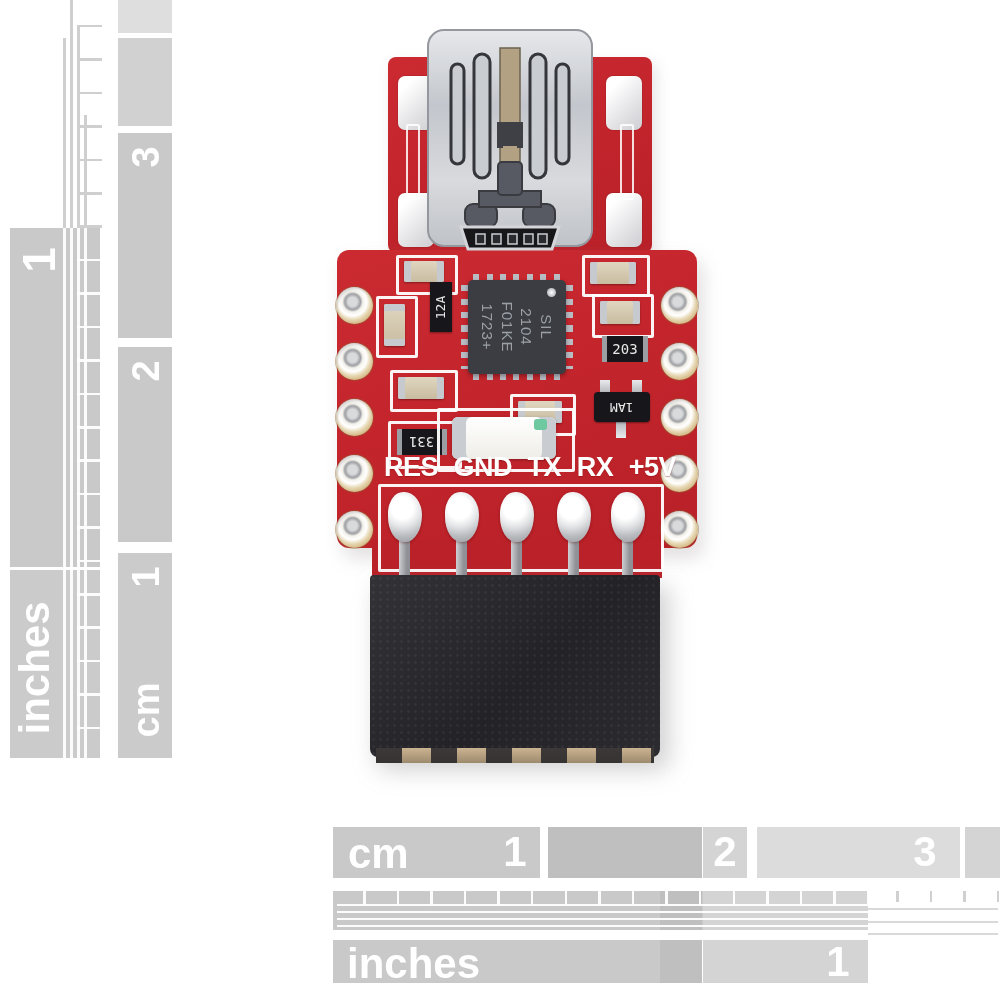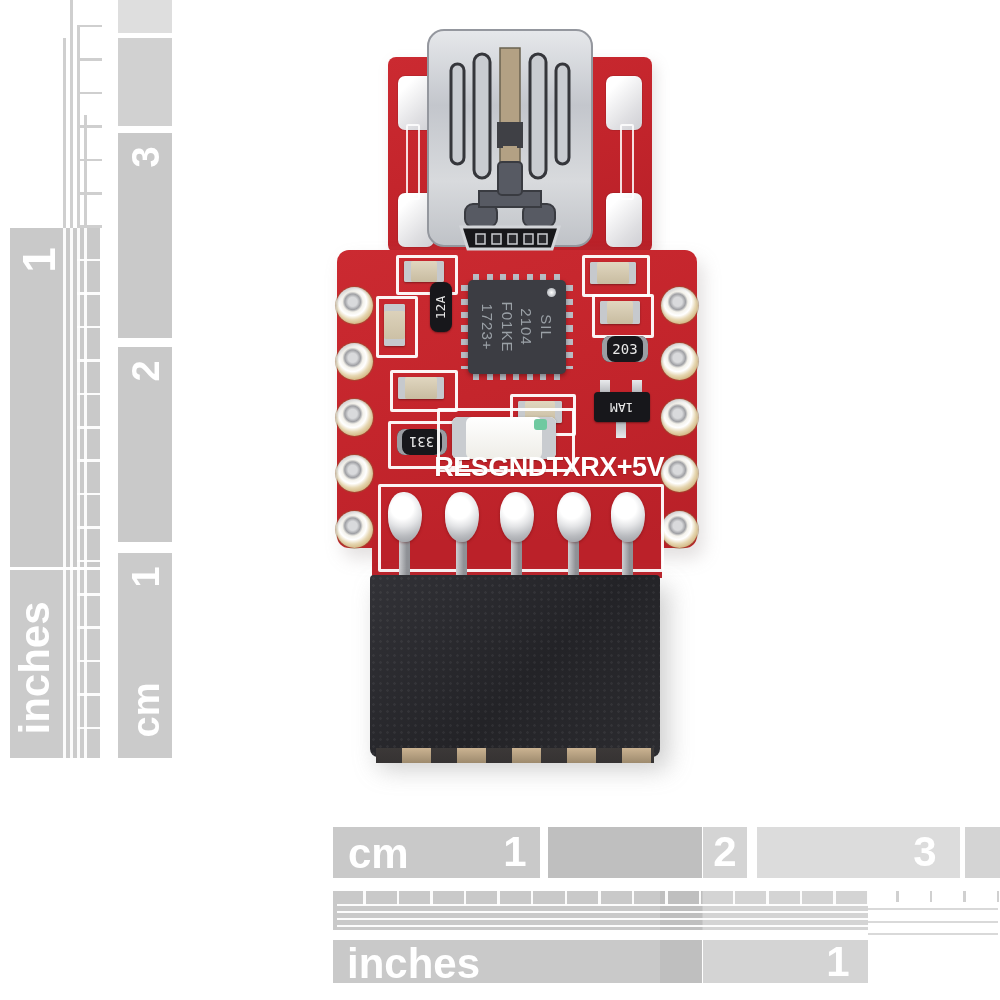--- a/index.html
+++ b/index.html
@@ -30,7 +30,7 @@
   .tan-h{box-shadow:inset 7px 0 0 #c6c9cd,inset -7px 0 0 #c6c9cd,0 1px 2px rgba(0,0,0,.35);}
   .tan-v{box-shadow:inset 0 7px 0 #c6c9cd,inset 0 -7px 0 #c6c9cd,0 1px 2px rgba(0,0,0,.35);}
   .blkcomp{position:absolute;background:#17171b;color:#e8e8e8;display:flex;align-items:center;
-    justify-content:center;font-family:"DejaVu Sans Mono",monospace;border-radius:8px;
+    justify-content:center;font-family:"DejaVu Sans Mono",monospace;border-radius:0;
     box-shadow:0 1px 2px rgba(0,0,0,.4);}
   .hole{position:absolute;width:37px;height:37px;border-radius:50%;
     background:radial-gradient(circle at 45% 40%,#d9dadc 0 15%,#9fa0a4 26%,#f3f1ea 34%,#ffffff 46%,#e6d7b2 60%,#cdb078 78%,#bfa267 100%);

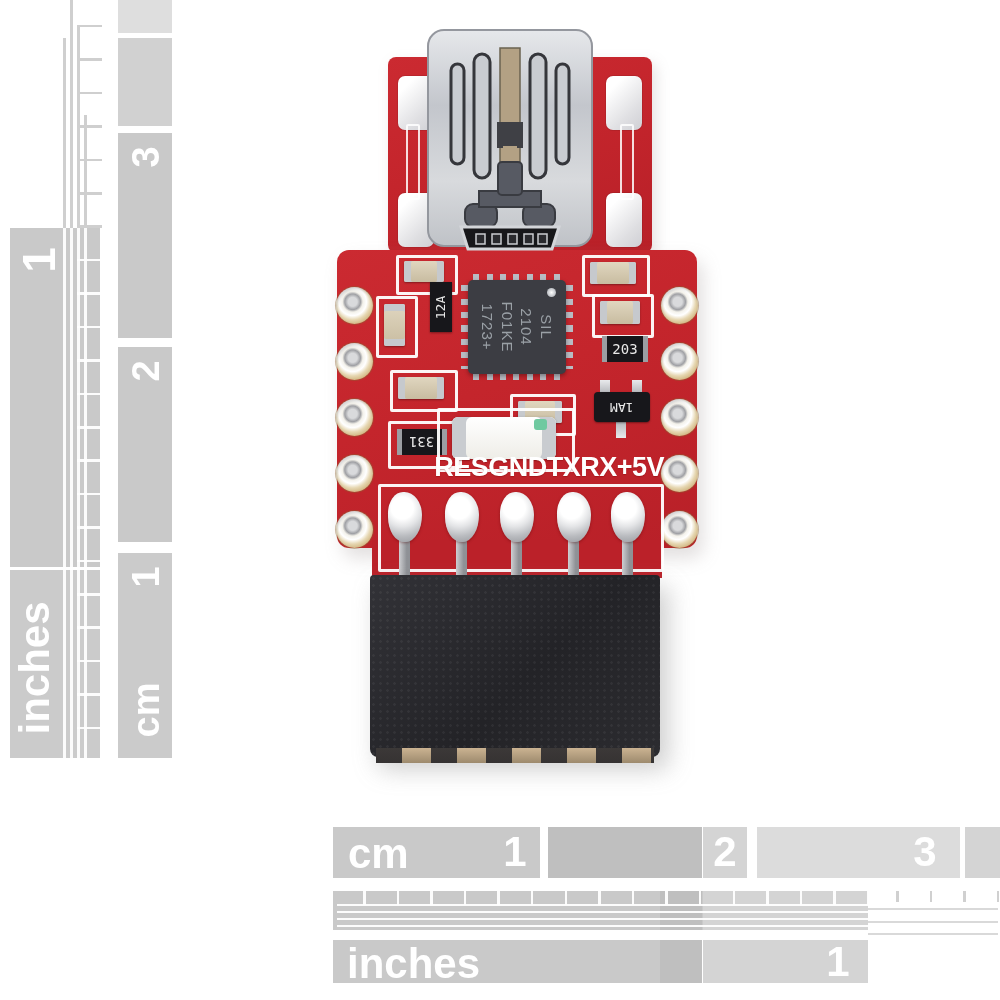--- a/index.html
+++ b/index.html
@@ -222,7 +222,7 @@
     <div class="abs" style="left:452px;top:417px;width:104px;height:42px;border-radius:6px;background:linear-gradient(180deg,#ffffff,#eeede7);box-shadow:inset 14px 0 0 #c9ccd0,inset -14px 0 0 #c9ccd0,0 1px 3px rgba(0,0,0,.3);"></div>
     <div class="abs" style="left:534px;top:419px;width:13px;height:11px;border-radius:3px;background:#6fc9a0;"></div>
 
-    <div class="abs" style="left:372px;top:452px;width:292px;display:flex;justify-content:flex-end;">
+    <div class="abs" style="left:372px;top:452px;width:292px;display:flex;justify-content:space-between;padding-left:12px;">
       <span class="pinlbl">RES</span>
       <span class="pinlbl">GND</span>
       <span class="pinlbl">TX</span>

